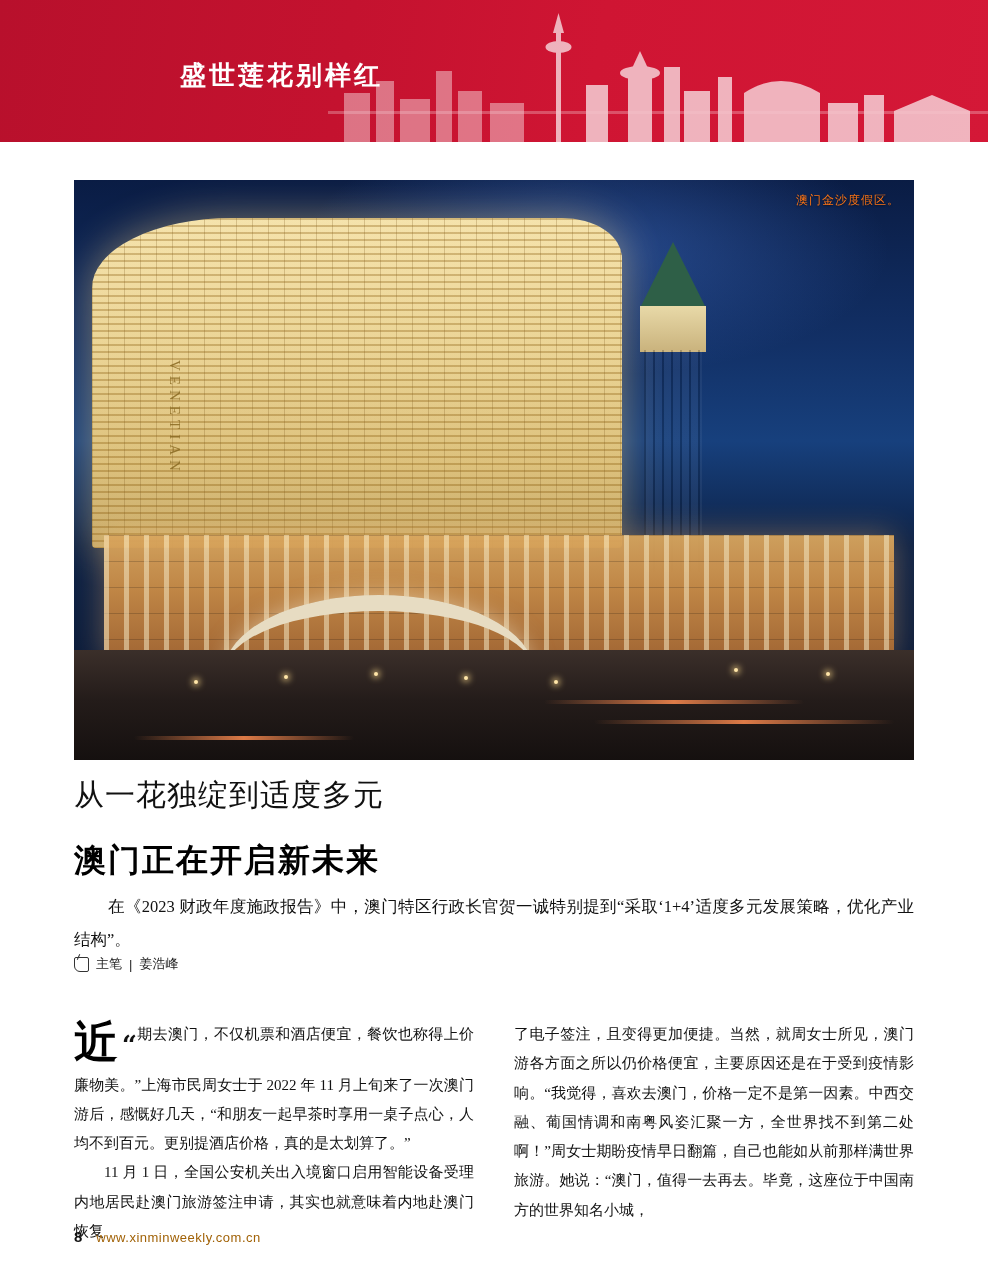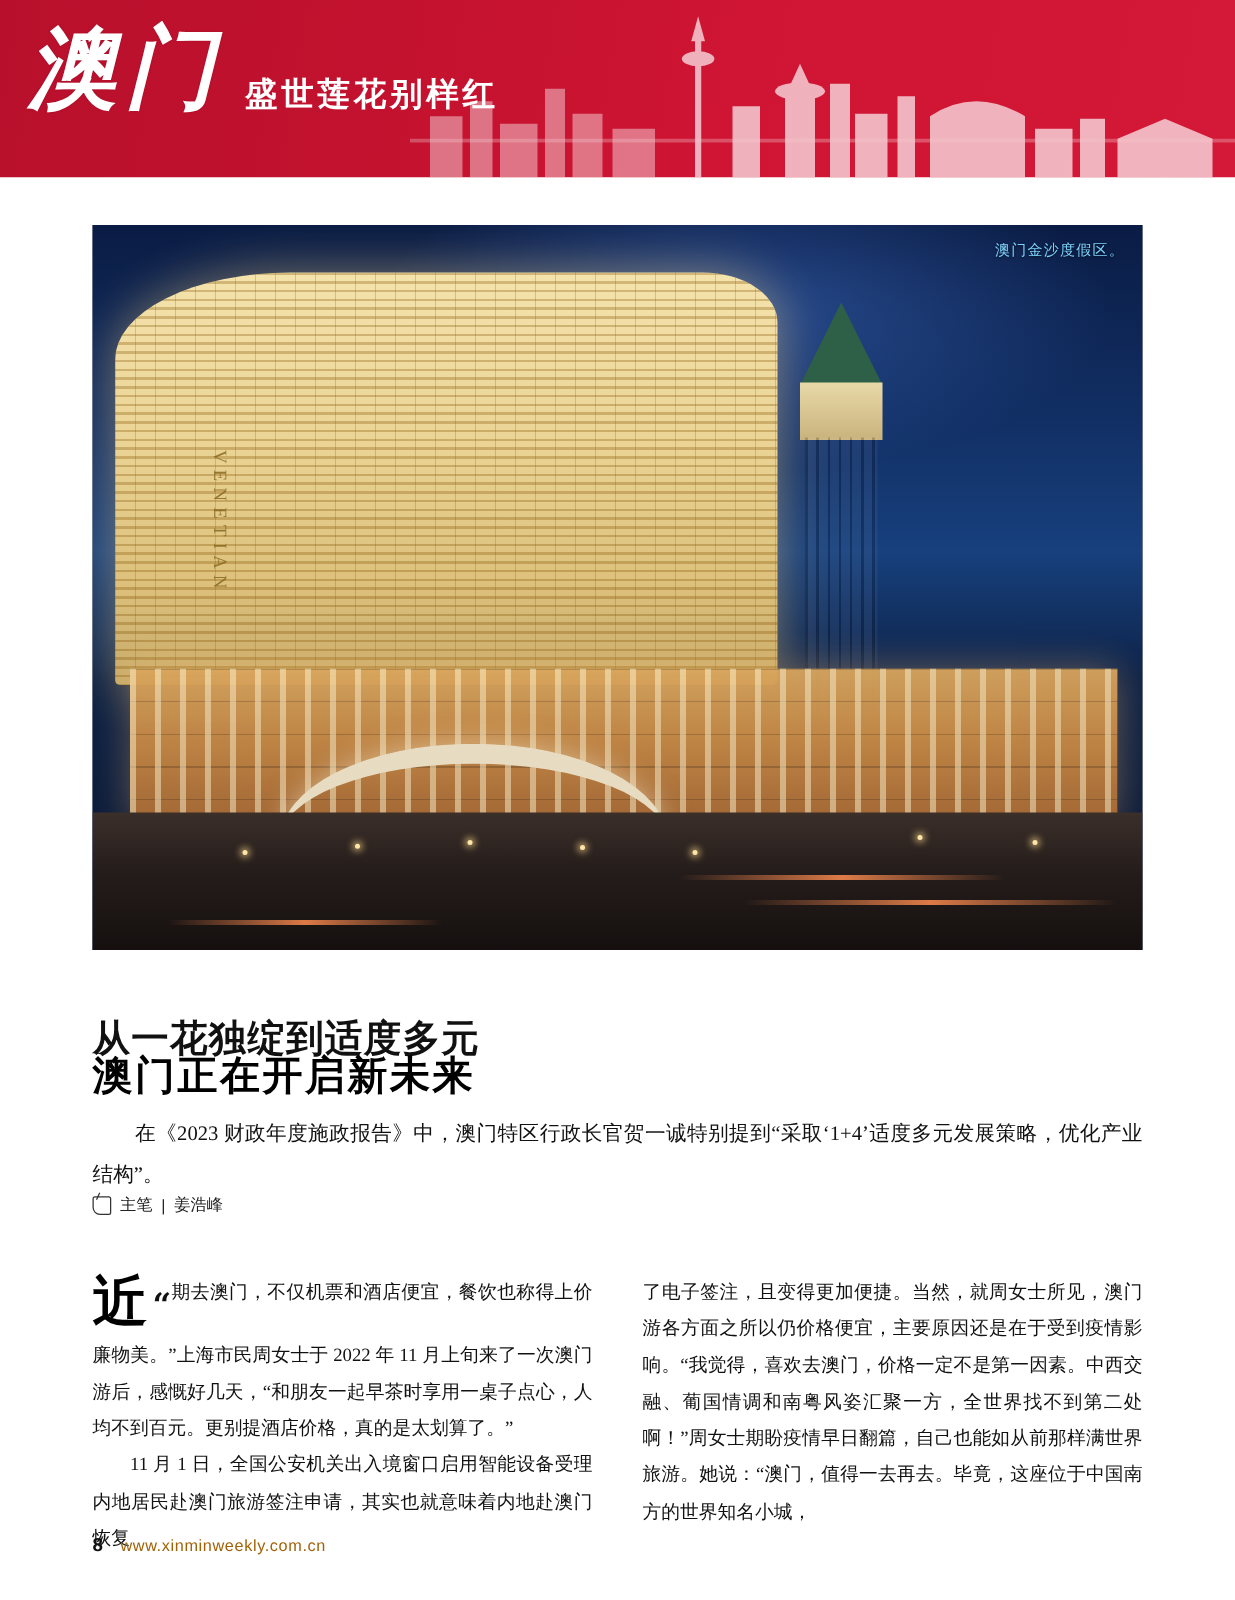--- a/index.html
+++ b/index.html
@@ -352,7 +352,6 @@
       <rect x="0" y="104" width="660" height="3"></rect>
     </g>
   </svg>
-  <div class="banner-title">澳门</div>
   <div class="banner-sub">盛世莲花别样红</div>
 </div>
 <div class="banner-bottom-rule"></div>

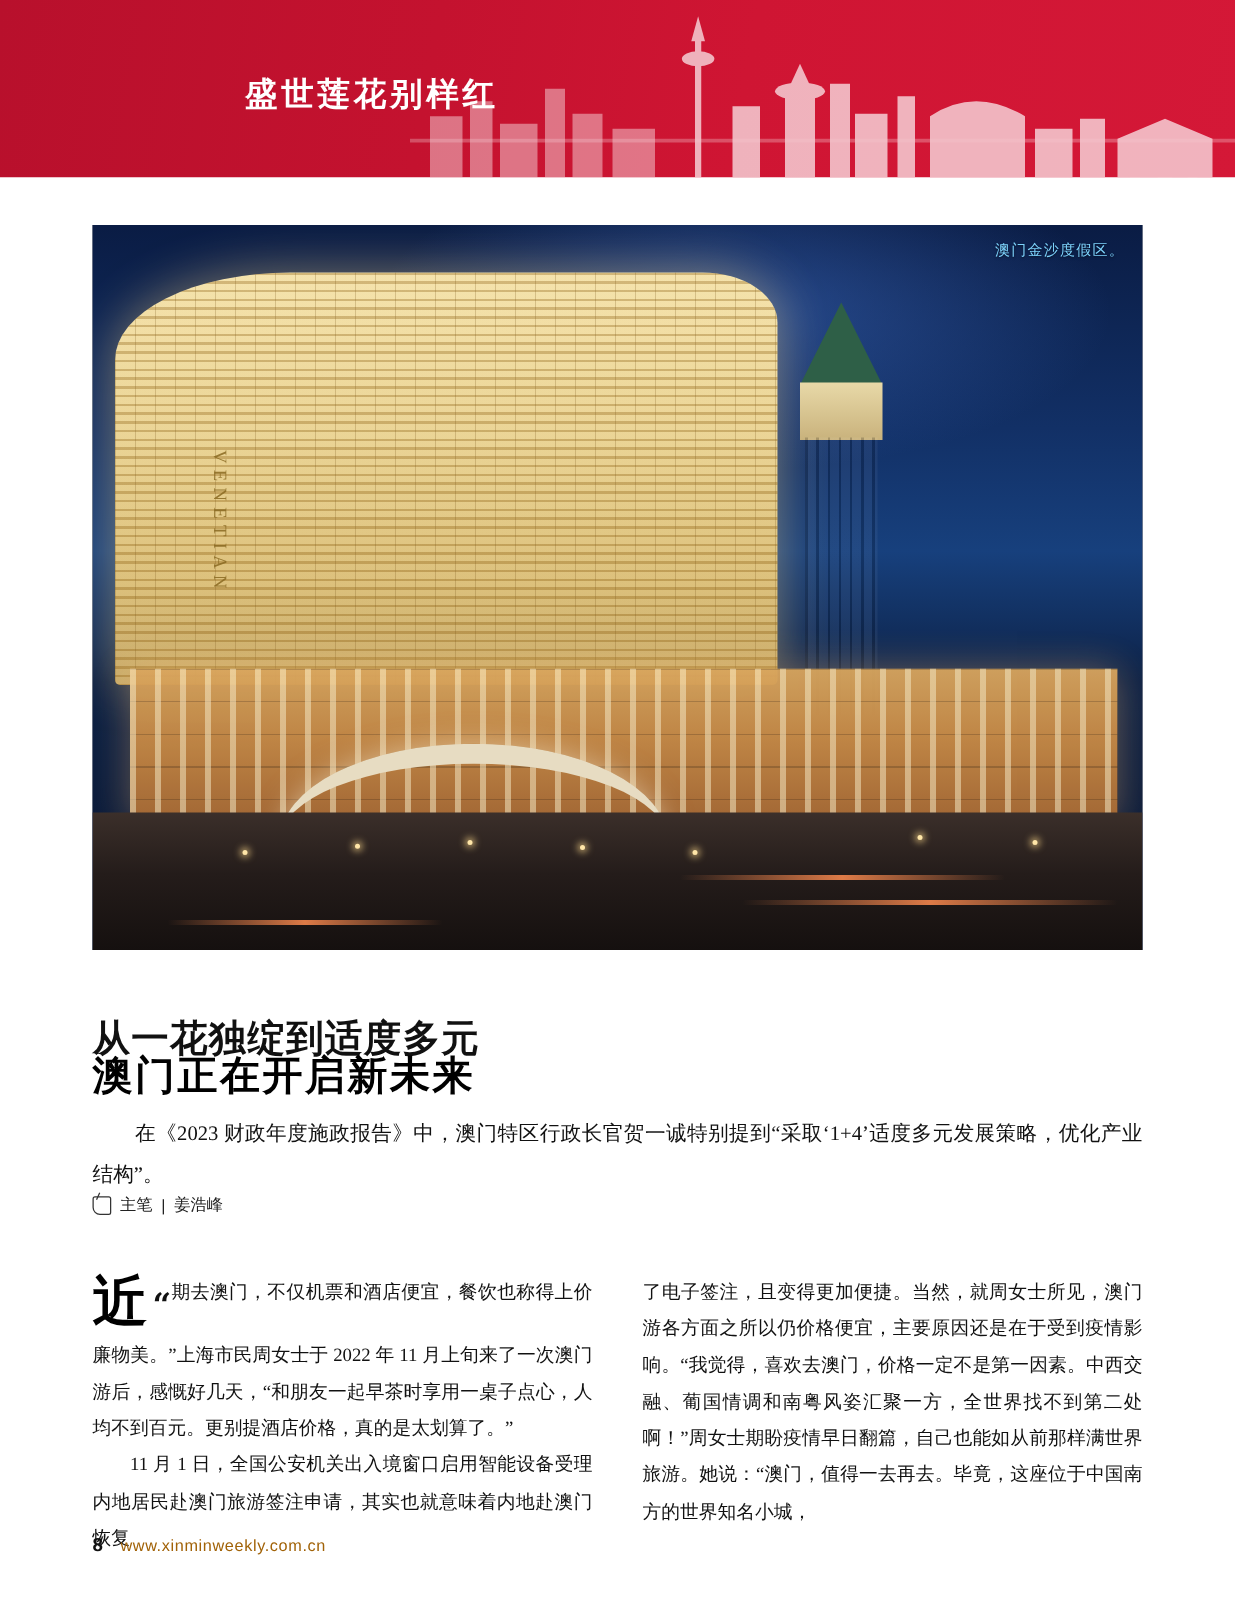--- a/index.html
+++ b/index.html
@@ -46,7 +46,7 @@
   }
   .banner-sub {
     position: absolute;
-    left: 196px;
+    left: 180px;
     top: 58px;
     font-family: "DejaVu Serif", serif;
     font-size: 26px;

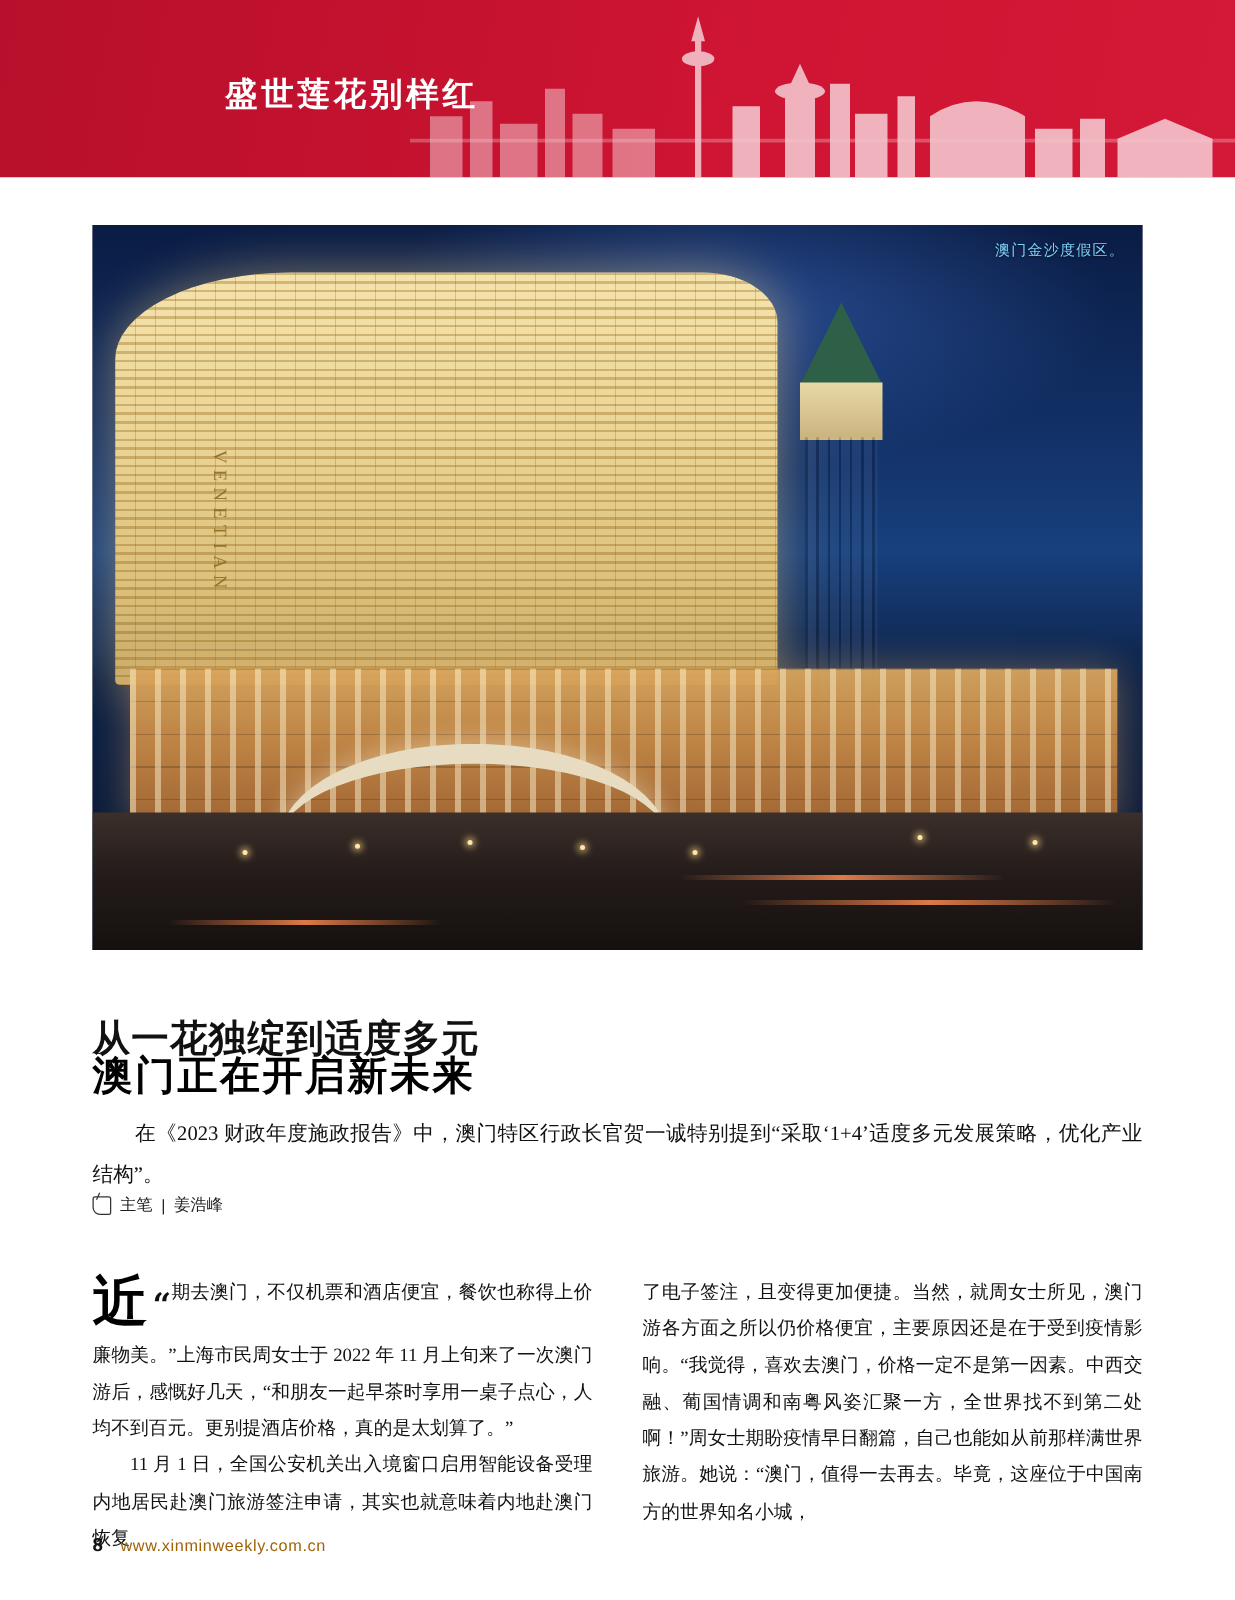--- a/index.html
+++ b/index.html
@@ -184,7 +184,7 @@
     position: absolute;
     right: 14px;
     top: 12px;
-    color: #7dd3fc;
+    color: #f97316;
     font-size: 12px;
     font-family: "Liberation Sans", sans-serif;
     letter-spacing: 1px;

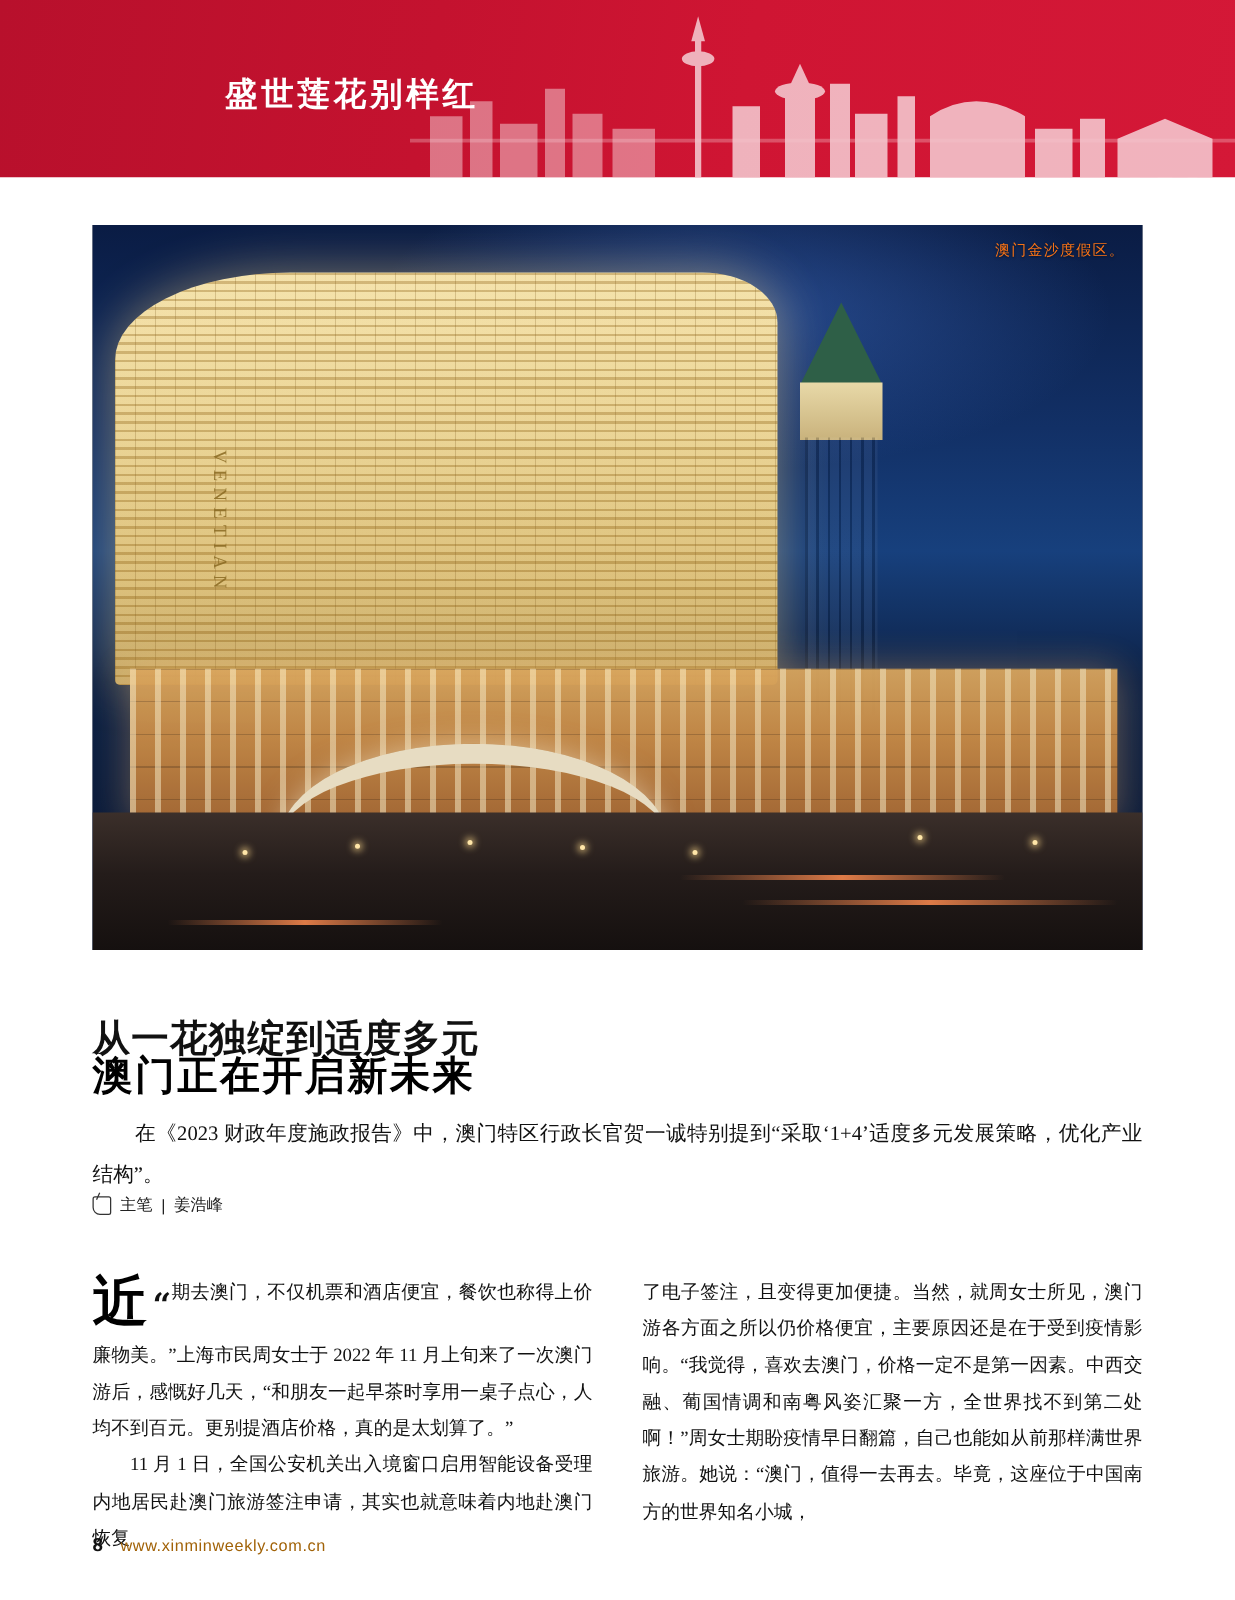--- a/index.html
+++ b/index.html
@@ -198,10 +198,9 @@
     top: 775px;
     font-family: "DejaVu Serif", serif;
     font-size: 30px;
-    font-weight: bold;
+    font-weight: normal;
     color: #111111;
     letter-spacing: 1px;
-    margin-top: 36px;
   }
   .headline {
     position: absolute;

